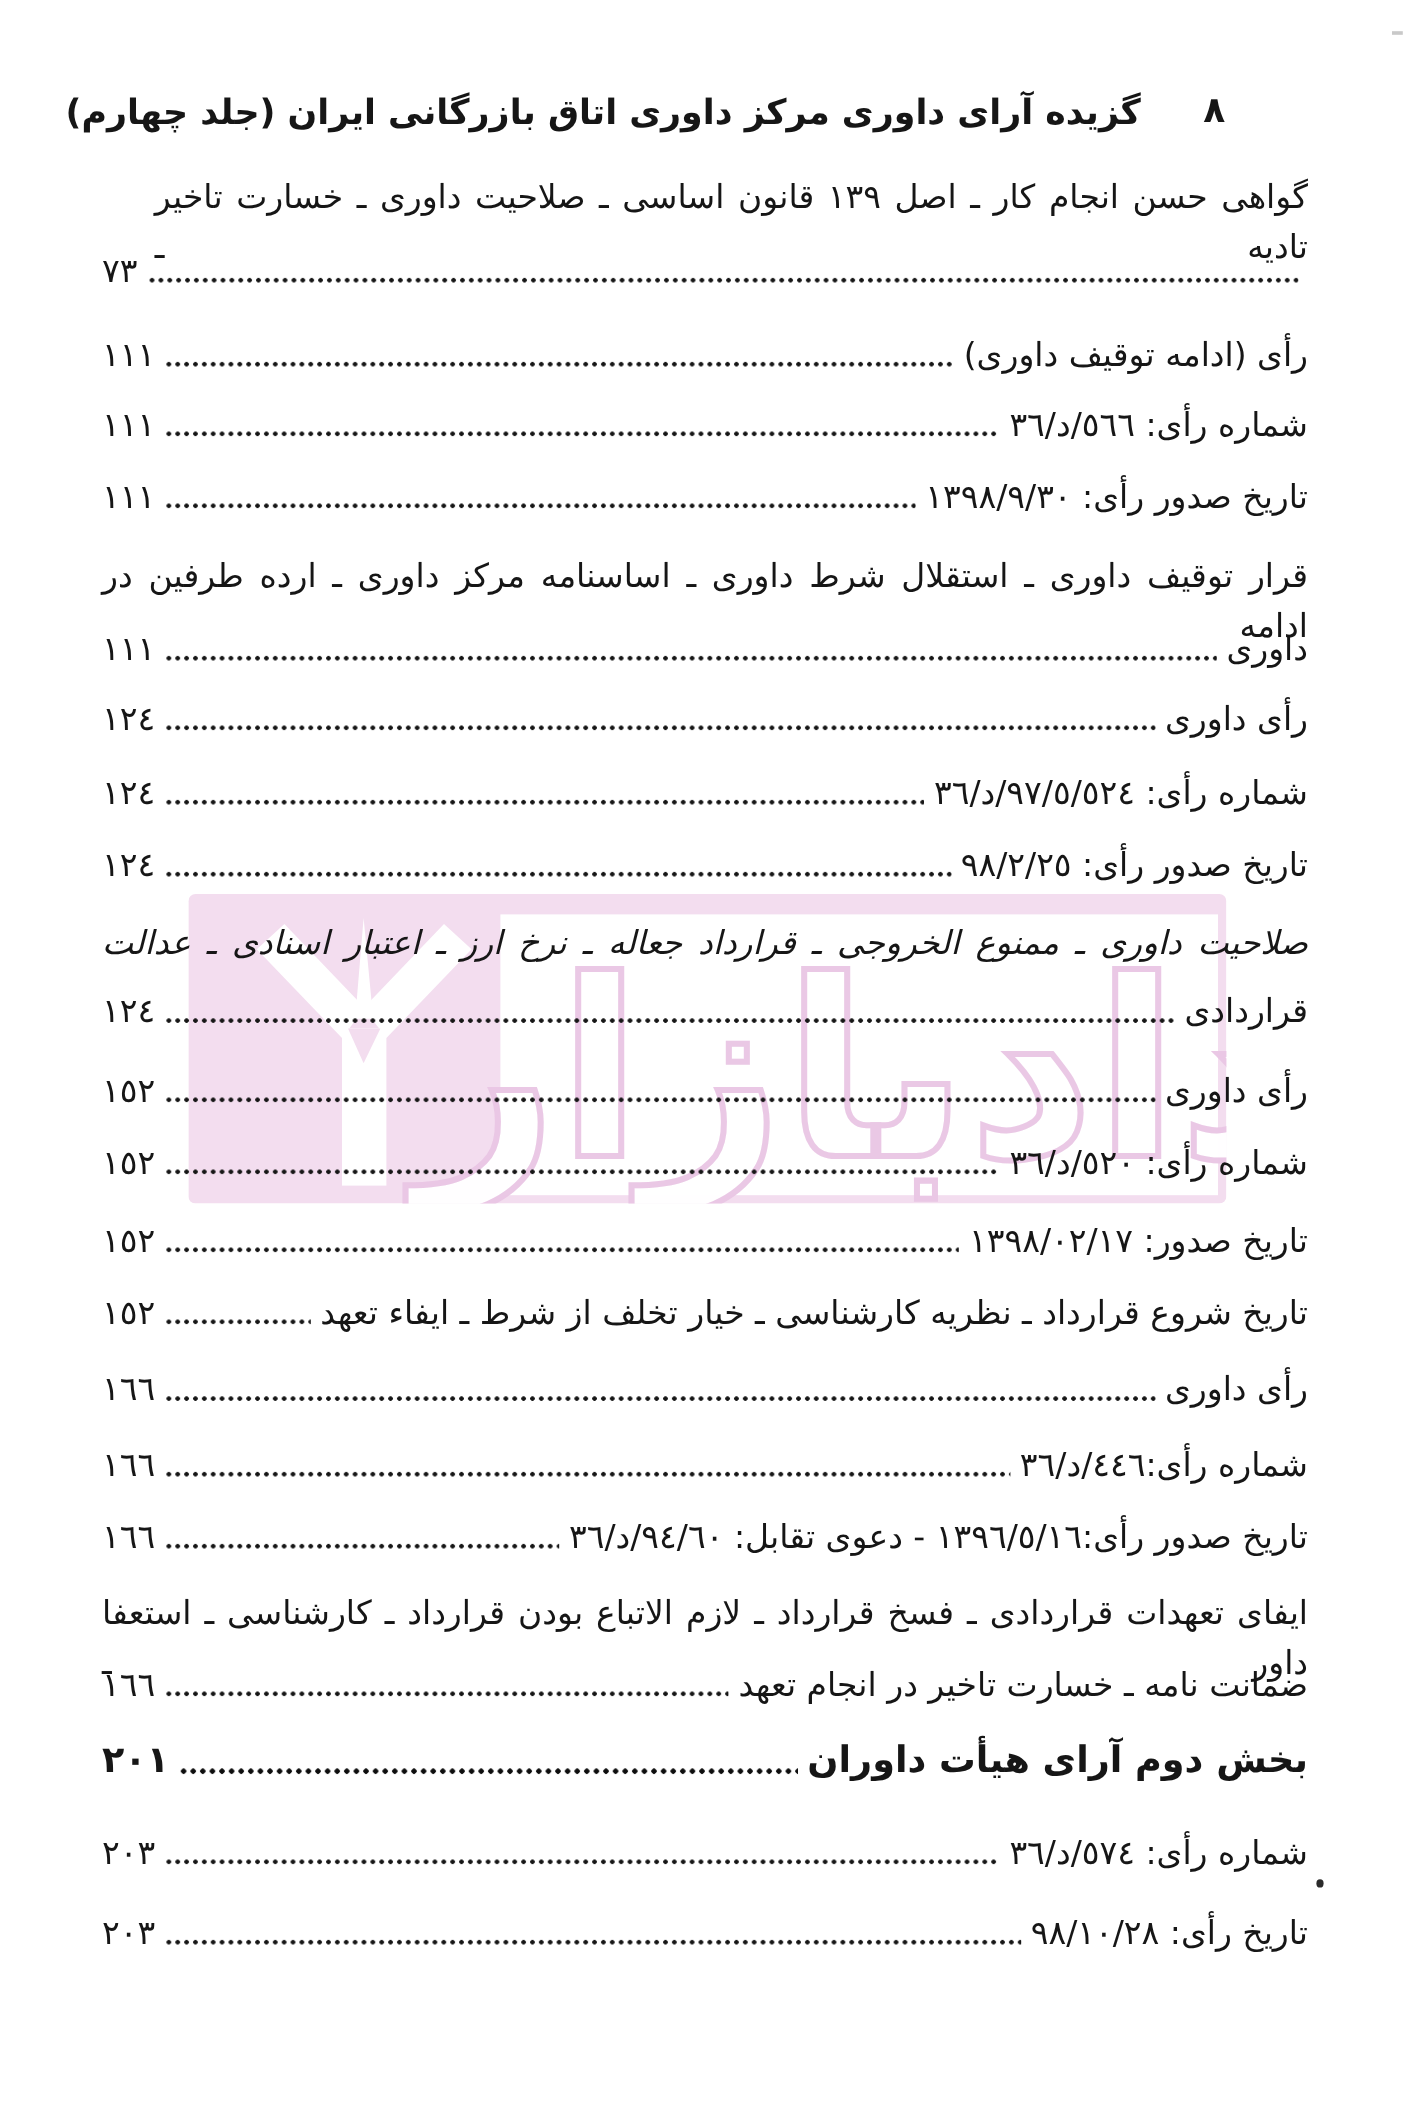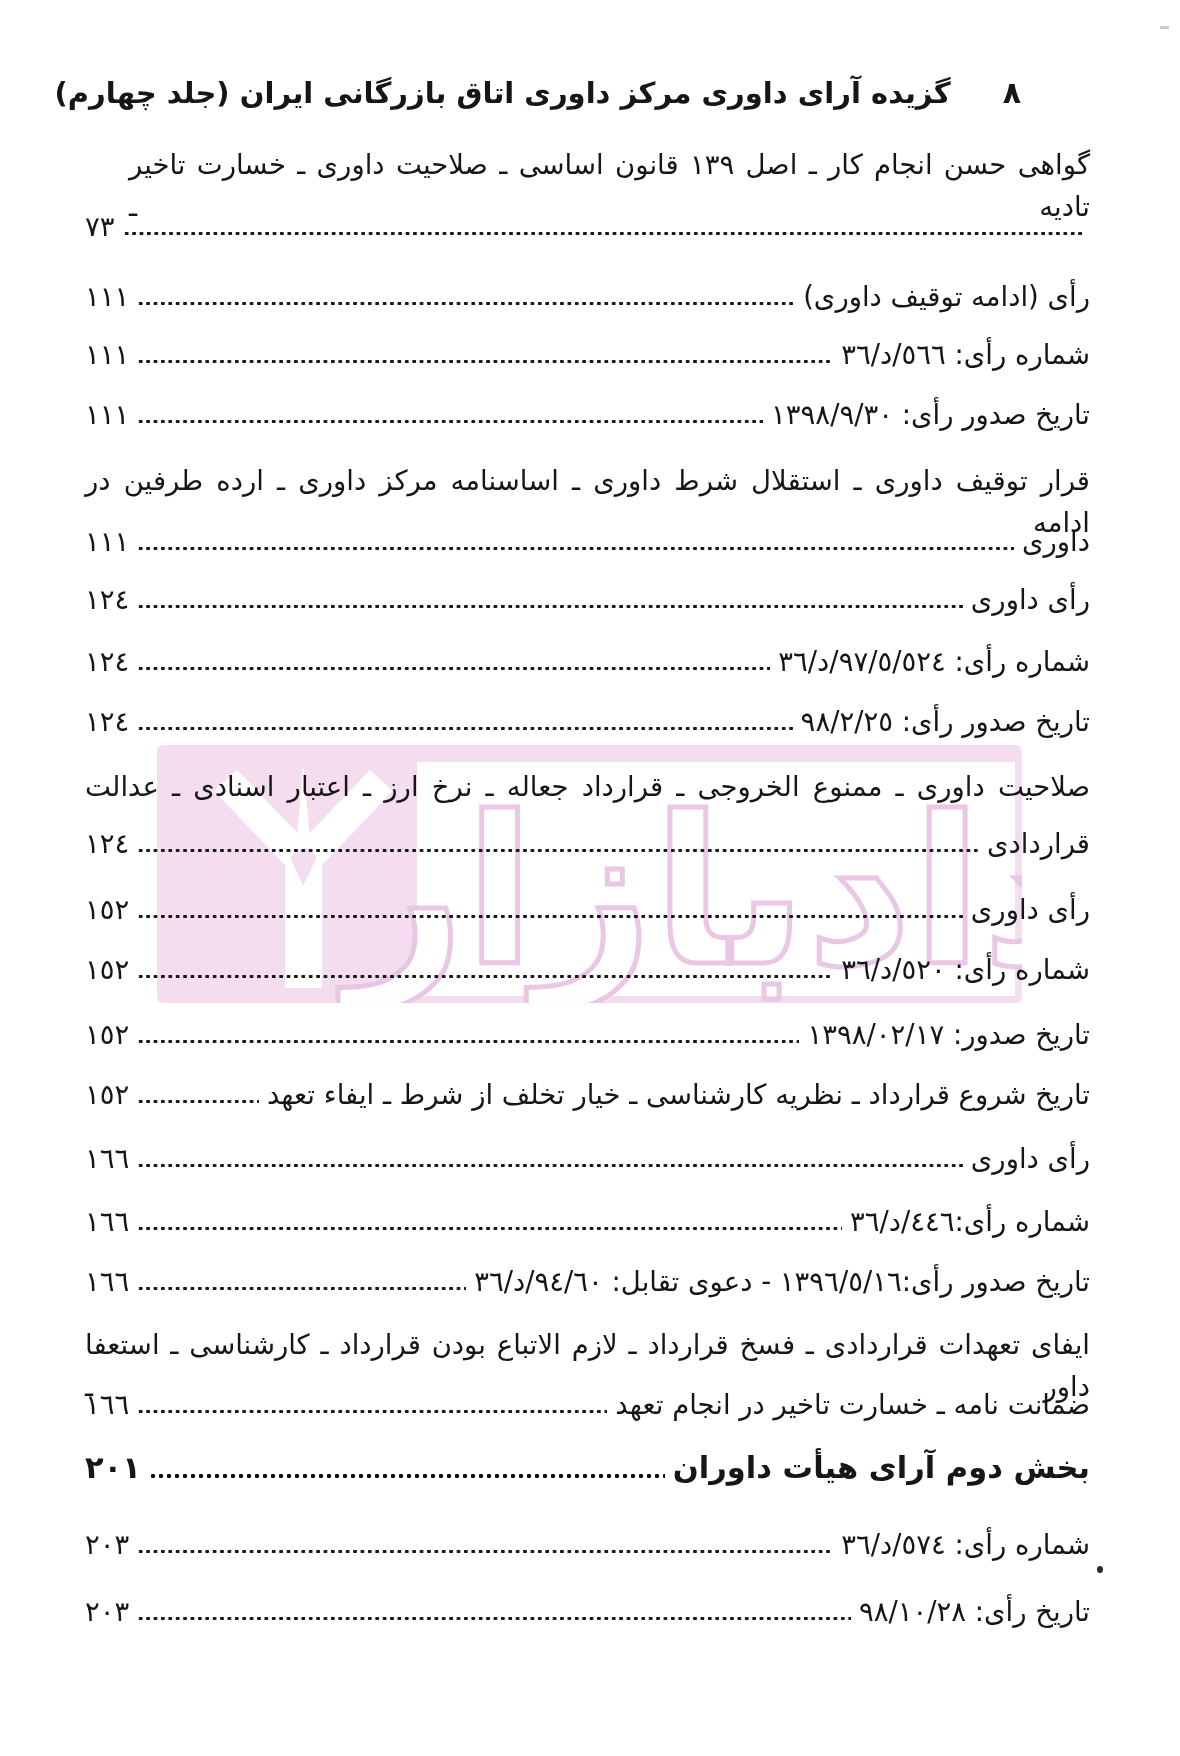--- a/index.html
+++ b/index.html
@@ -108,7 +108,7 @@
           <span class="lead"></span>
           <span class="pg">١٢٤</span>
         </div>
-        <div class="row wide" style="height: 57px;">
+        <div class="row wide" style="height: 57px; font-style: italic;">
           <span class="t">صلاحیت داوری ـ ممنوع الخروجی ـ قرارداد جعاله ـ نرخ ارز ـ اعتبار اسنادی ـ عدالت</span>
         </div>
         <div class="row" style="height: 66px;">

